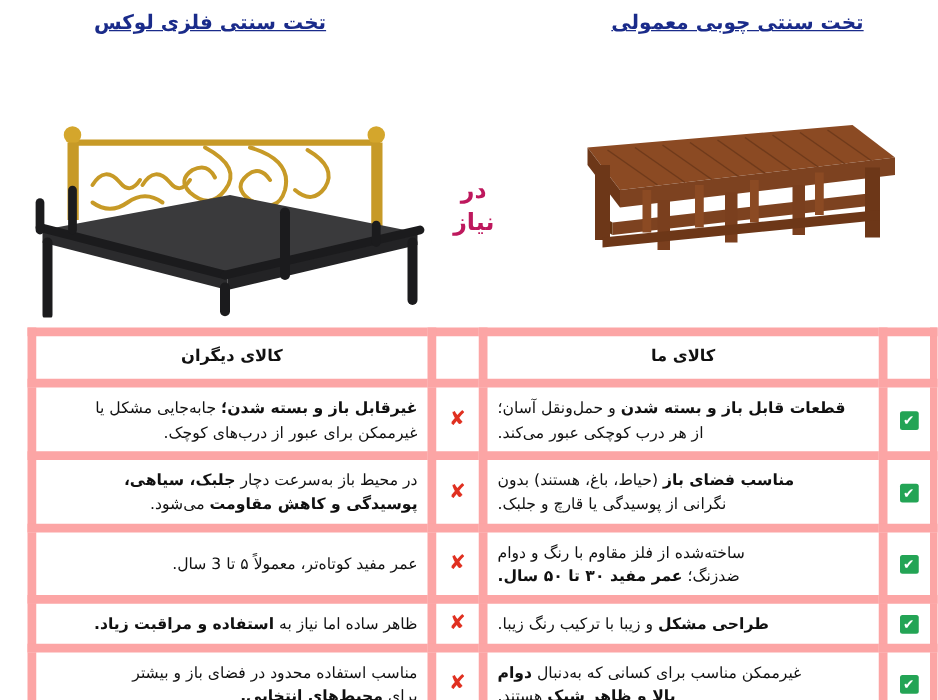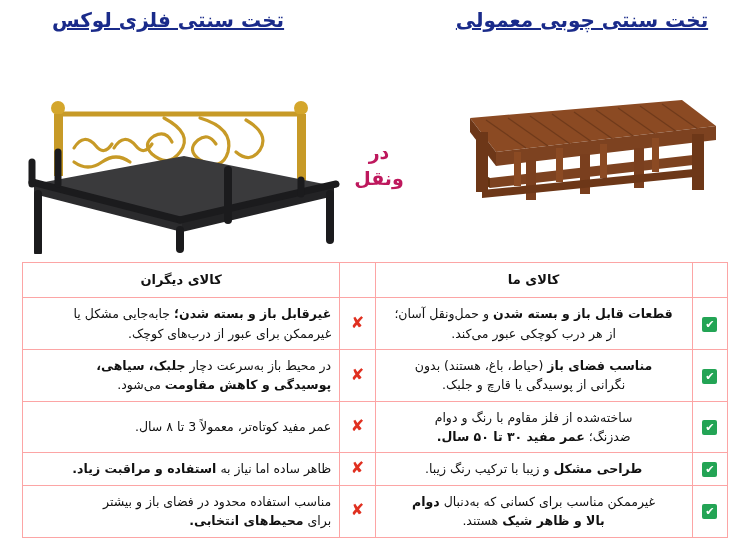--- a/index.html
+++ b/index.html
@@ -23,7 +23,7 @@
   .heading {
     position: absolute;
     top: 8px;
-    font-size: 20px;
+    font-size: 16px;
     font-weight: bold;
     color: #1a2b8a;
     text-decoration: underline;

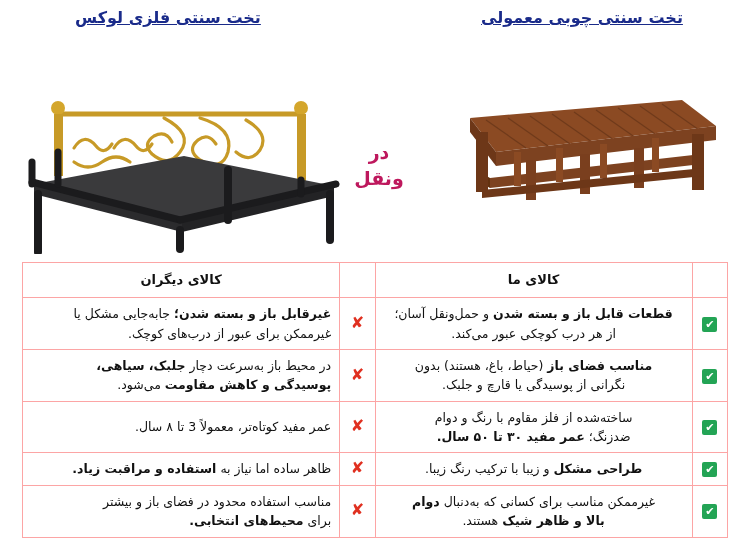--- a/index.html
+++ b/index.html
@@ -32,7 +32,7 @@
     letter-spacing: 0px;
   }
   .heading-right {
-    right: 18px;
+    right: 10px;
     width: 300px;
   }
   .heading-left {

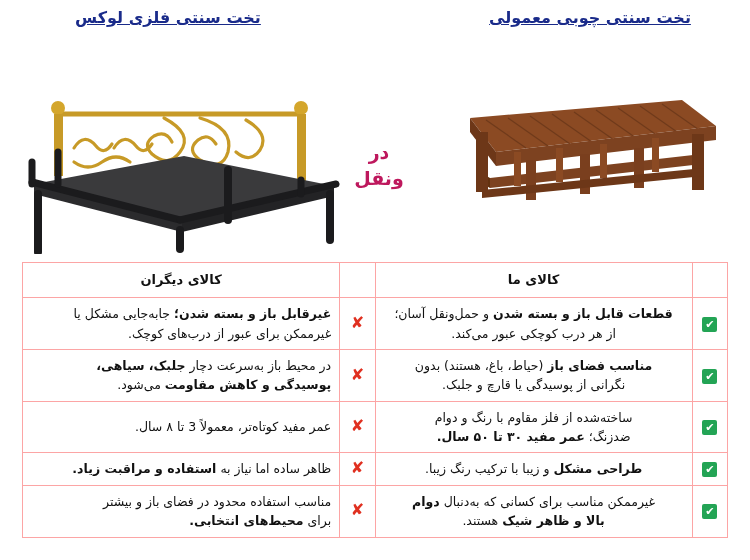--- a/index.html
+++ b/index.html
@@ -138,7 +138,7 @@
 
   <div class="versus">
     <div>در</div>
-    <div>ونقل</div>
+    <div>نیاز</div>
   </div>
 
   <div class="product product-metal">

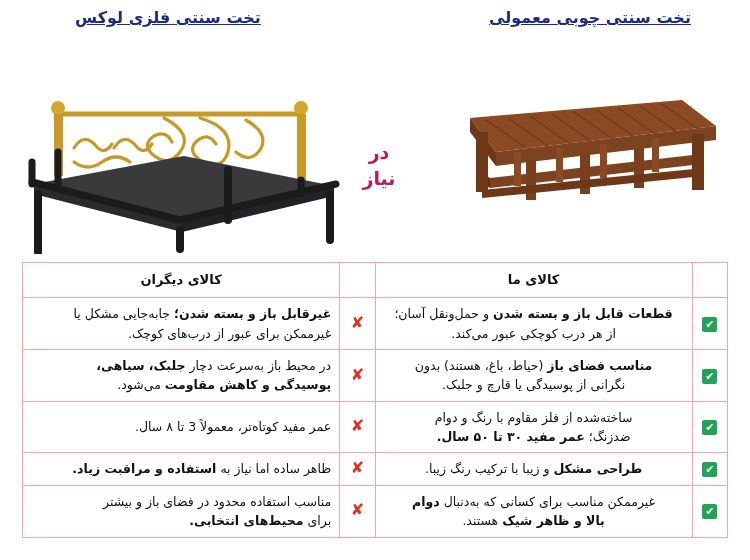--- a/index.html
+++ b/index.html
@@ -81,7 +81,7 @@
     direction: rtl;
   }
   table.compare td, table.compare th {
-    border: 1px solid #fca5a5;
+    border: 7px solid #fca5a5;
     padding: 6px 8px;
     vertical-align: middle;
     font-size: 12.5px;

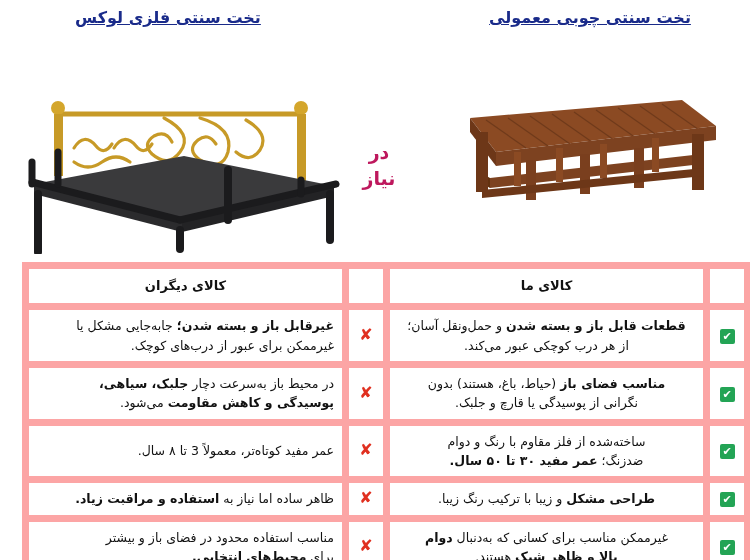--- a/index.html
+++ b/index.html
@@ -104,7 +104,7 @@
     width: 305px;
   }
   .cell-ours {
-    text-align: center;
+    text-align: left;
   }
   .cell-others {
   }

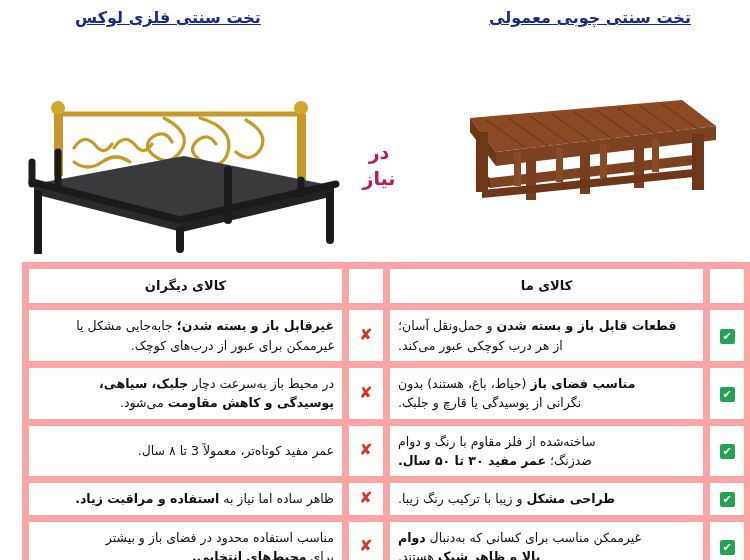--- a/index.html
+++ b/index.html
@@ -283,7 +283,7 @@
           <span class="mark-cross">✘</span>
         </td>
         <td class="cell-others">
-          <span>عمر مفید کوتاه‌تر، معمولاً 3 تا ۸ سال.</span>
+          <span>عمر مفید کوتاه‌تر، معمولاً ۵ تا 3 سال.</span>
         </td>
       </tr>
 

